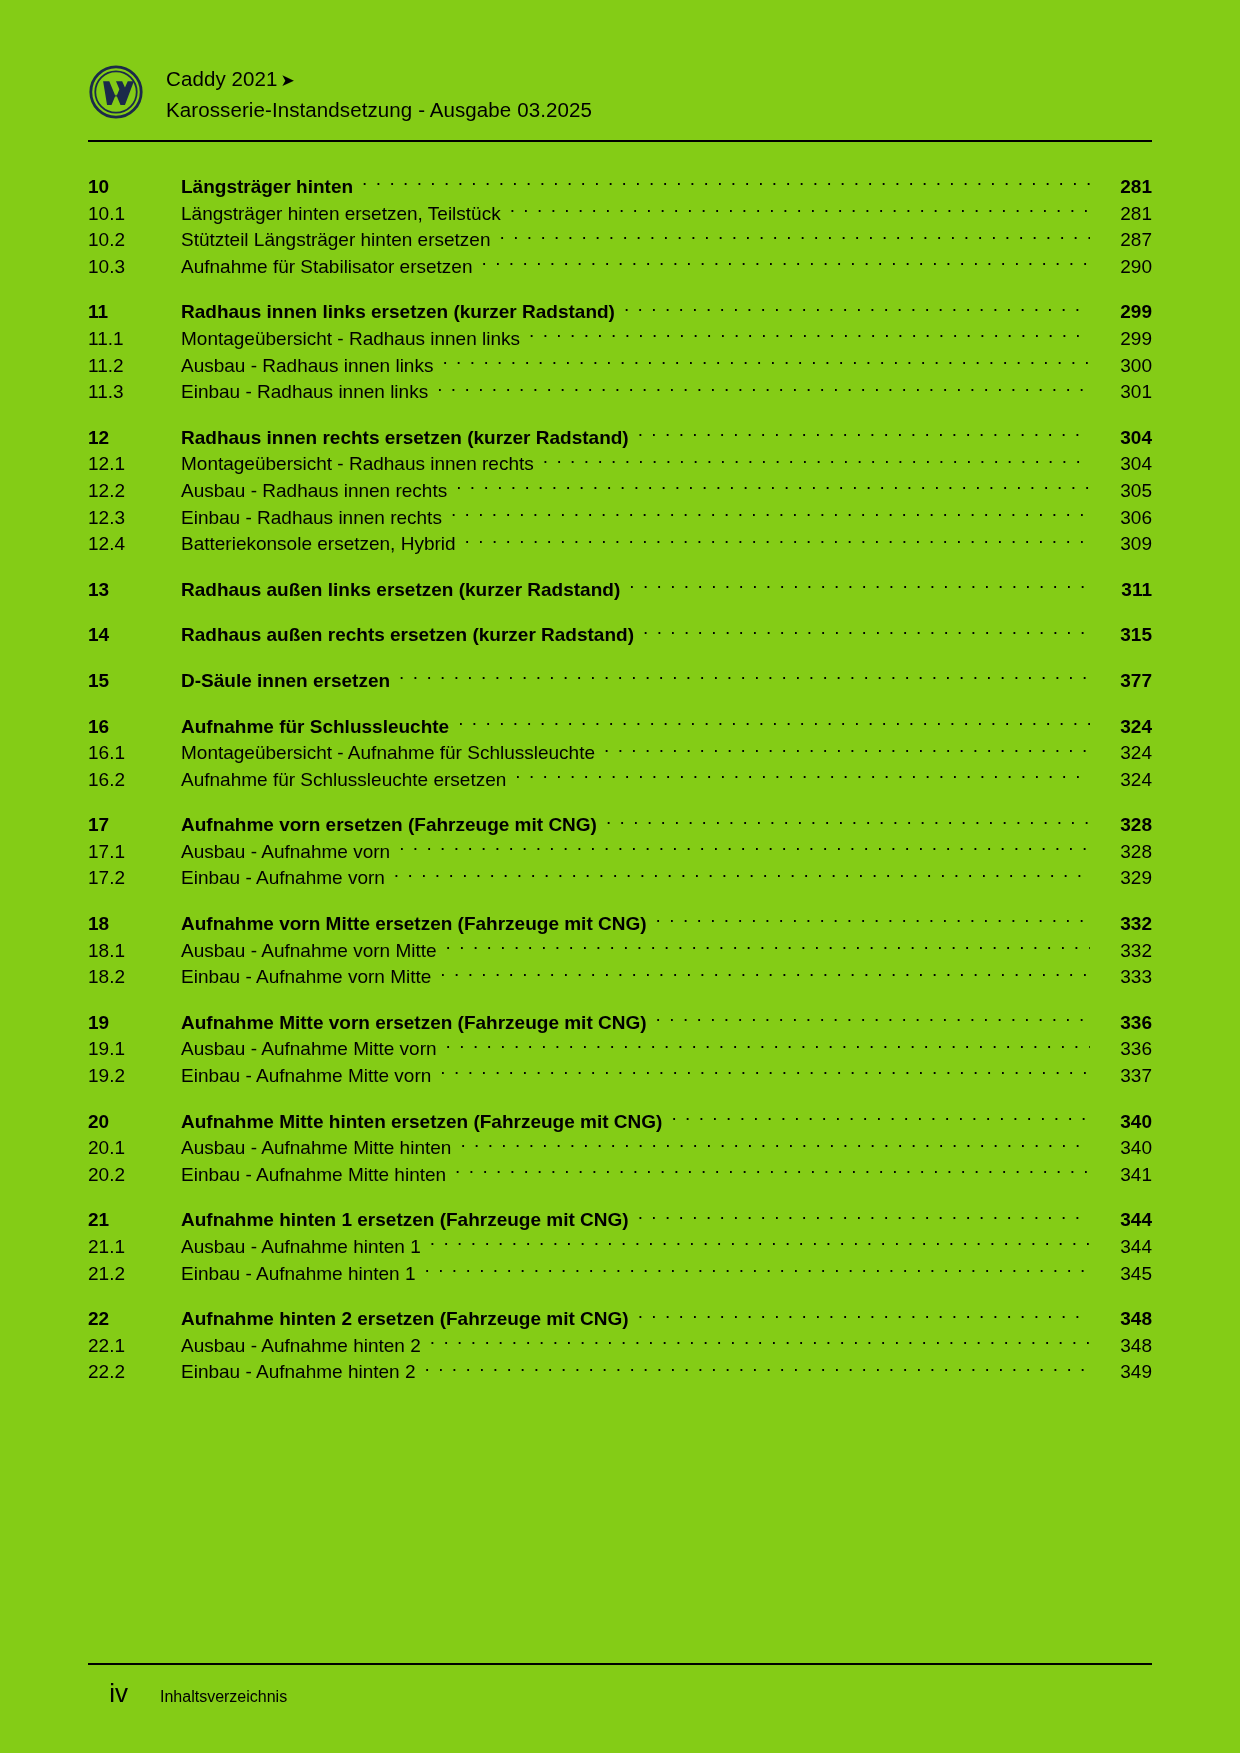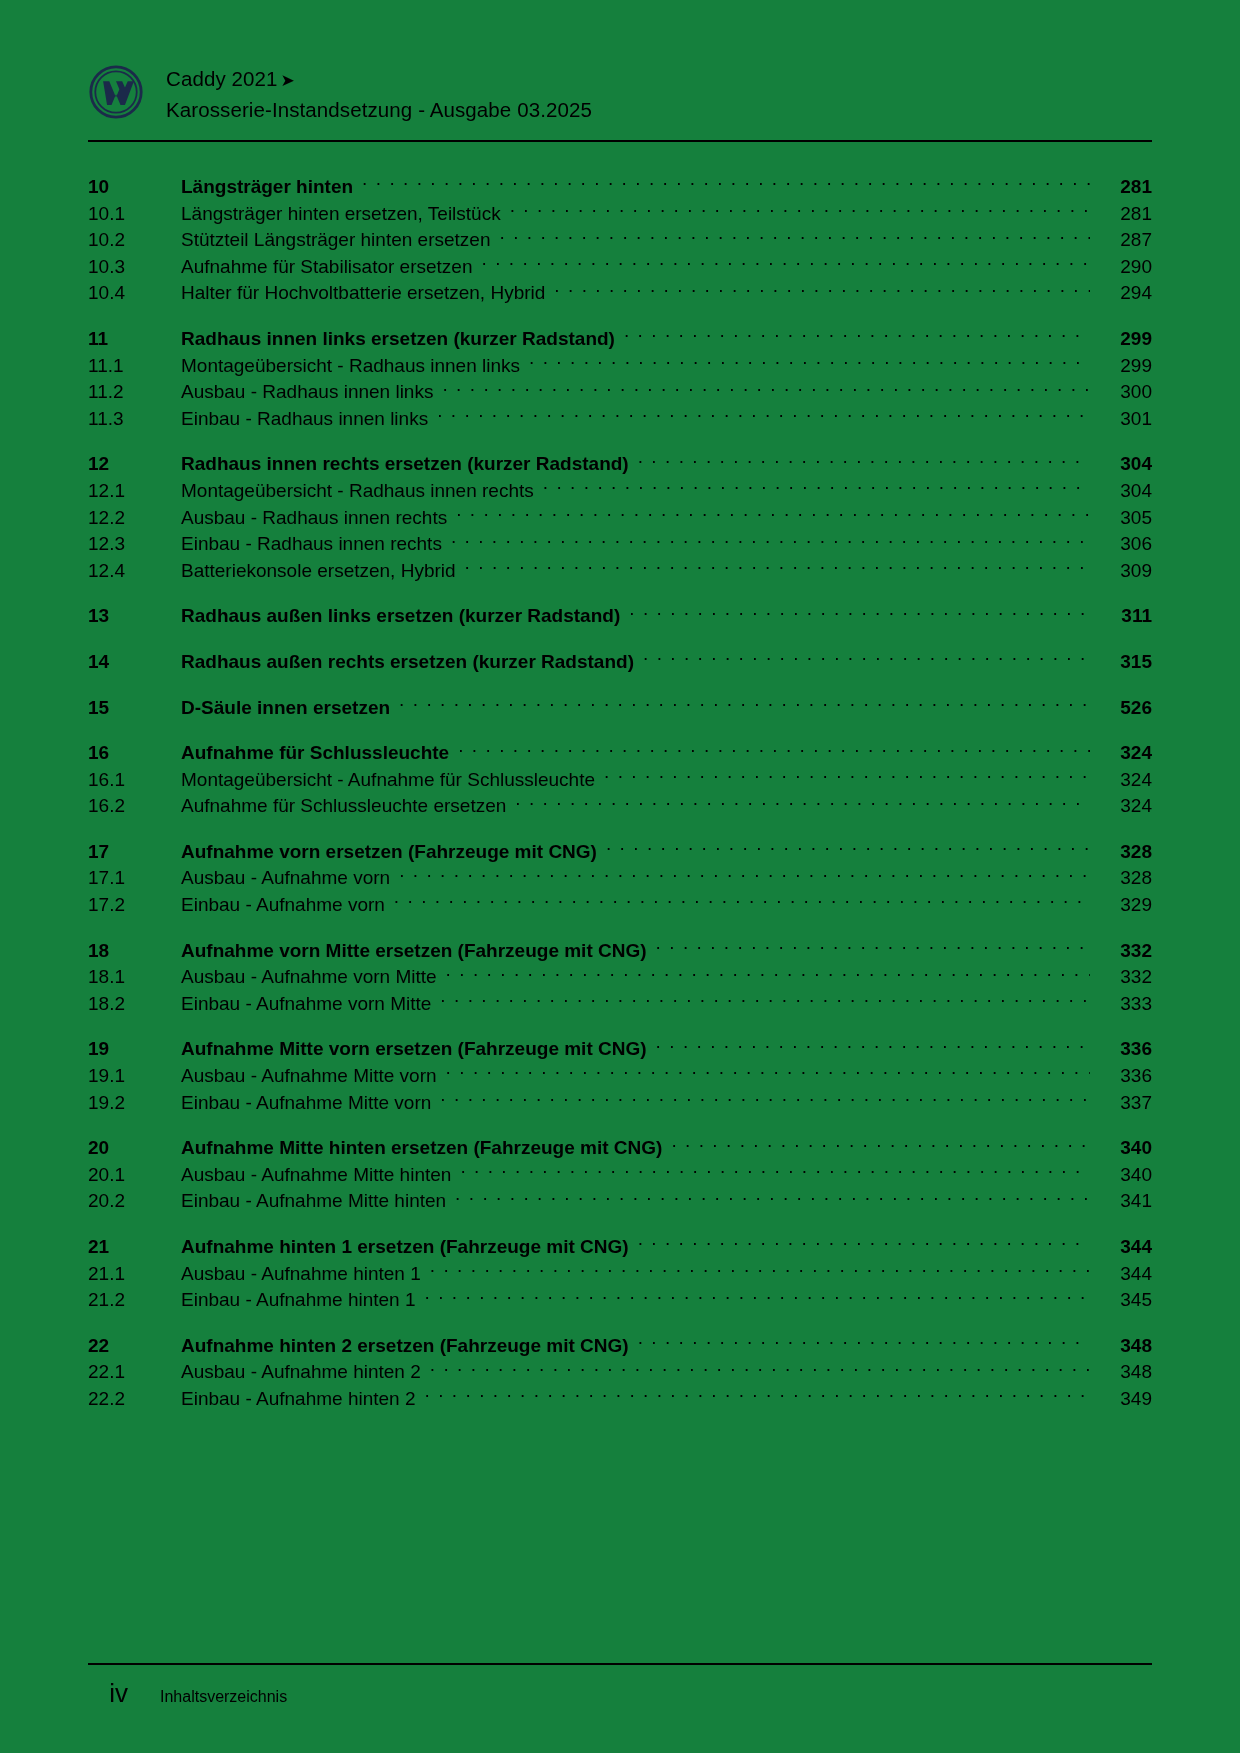--- a/index.html
+++ b/index.html
@@ -16,7 +16,7 @@
     position: relative;
     width: 1240px;
     height: 1753px;
-    background: #15803d;
+    background: #84cc16;
     box-sizing: border-box;
     overflow: hidden;
   }

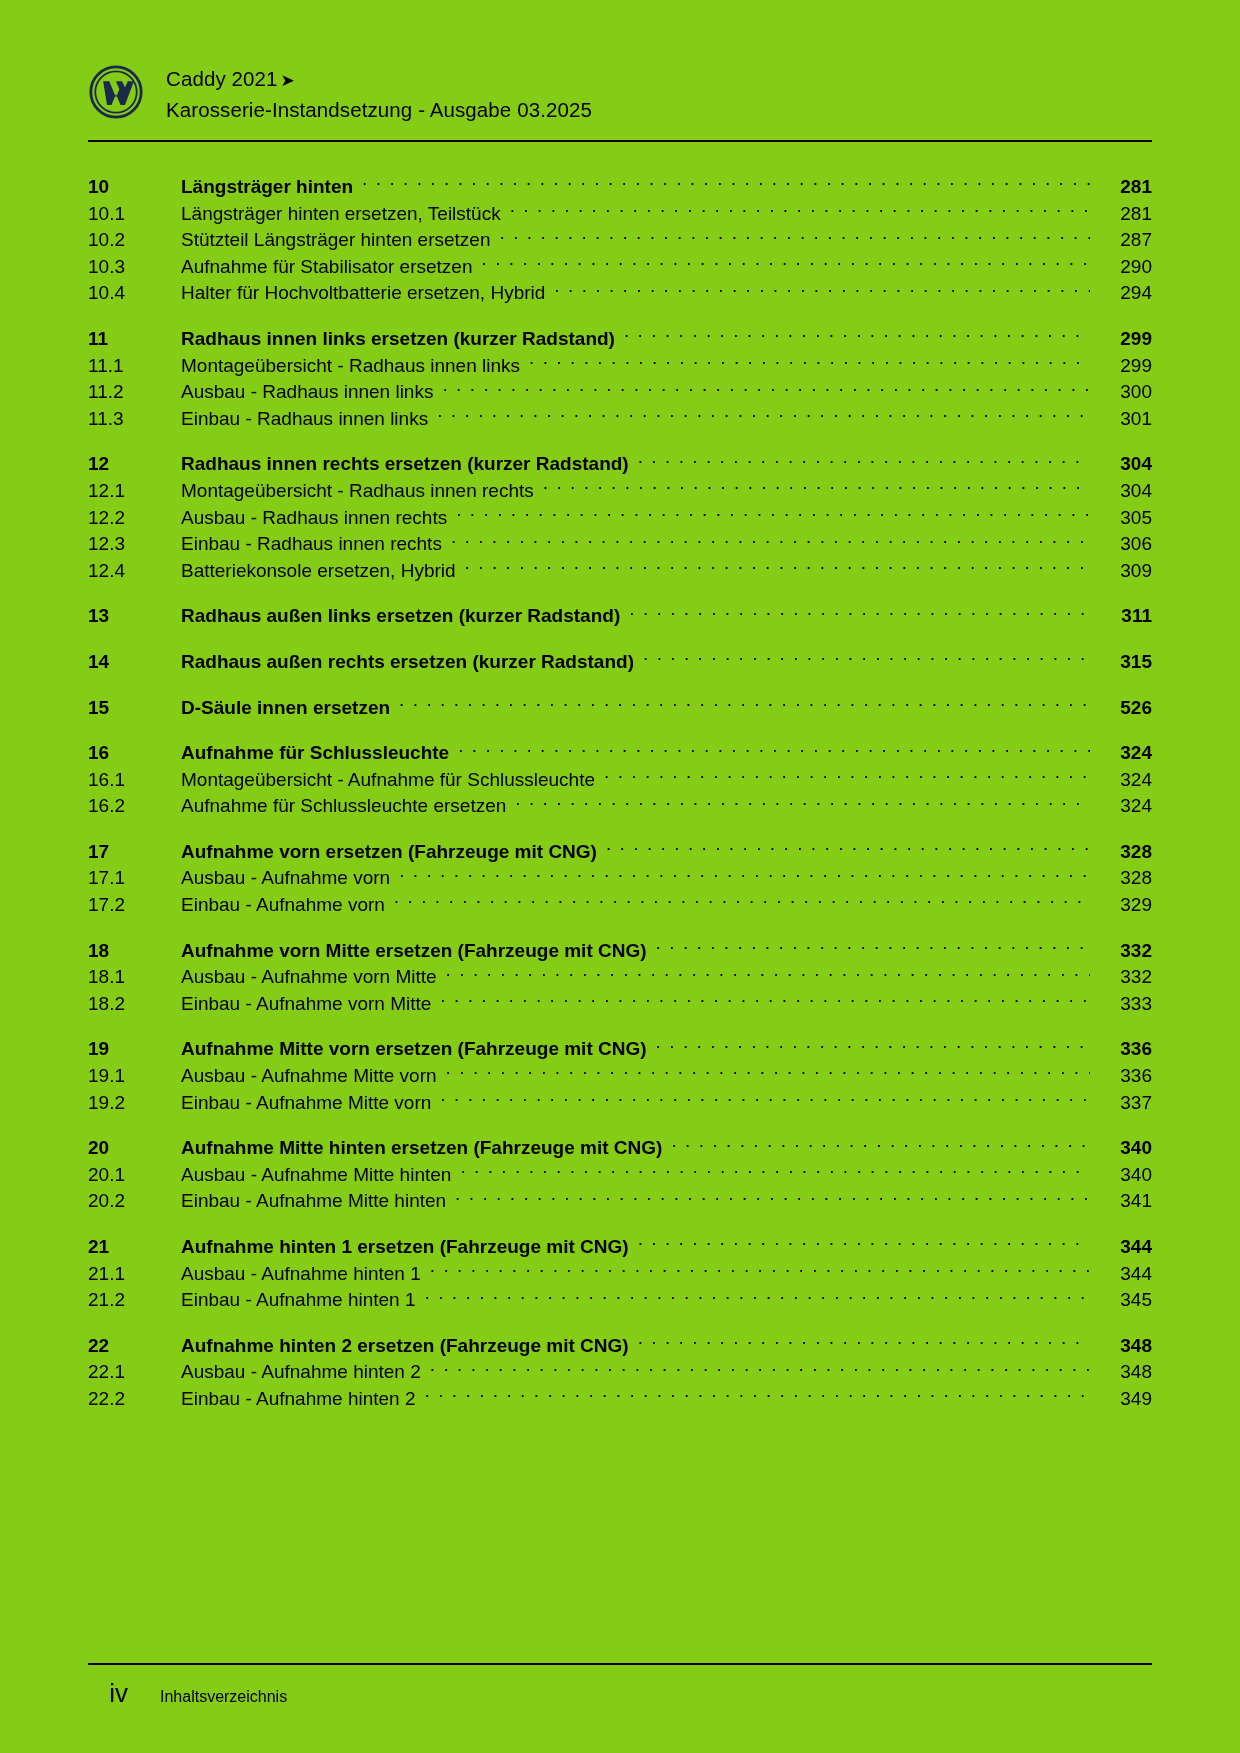--- a/index.html
+++ b/index.html
@@ -185,12 +185,6 @@
         <span class="leader"></span>
         <span class="pageno">290</span>
       </div>
-      <div class="toc-row level2">
-        <span class="num">10.4</span>
-        <span class="title">Halter für Hochvoltbatterie ersetzen, Hybrid</span>
-        <span class="leader"></span>
-        <span class="pageno">294</span>
-      </div>
       <div class="toc-row level1">
         <span class="num">11</span>
         <span class="title">Radhaus innen links ersetzen (kurzer Radstand)</span>

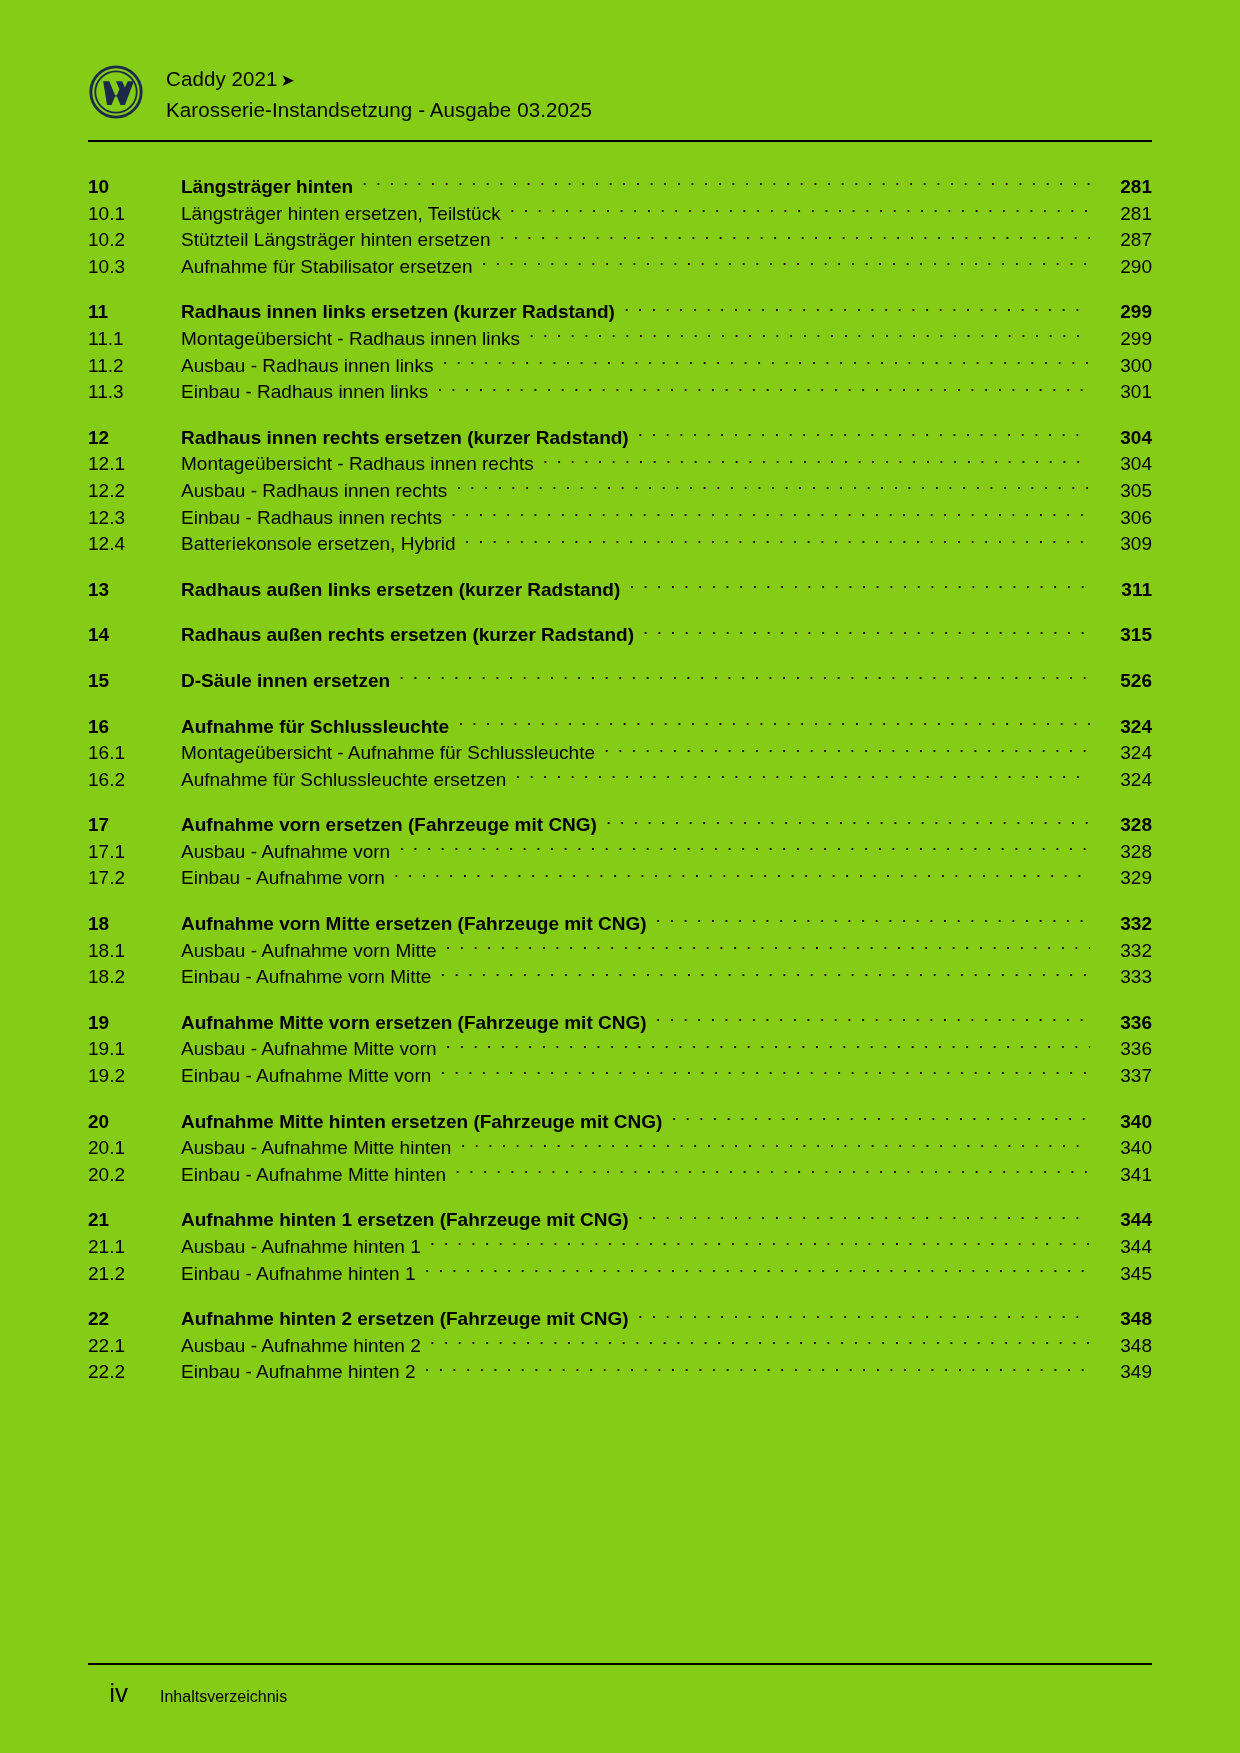--- a/index.html
+++ b/index.html
@@ -255,7 +255,7 @@
         <span class="num">15</span>
         <span class="title">D-Säule innen ersetzen</span>
         <span class="leader"></span>
-        <span class="pageno">526</span>
+        <span class="pageno">377</span>
       </div>
       <div class="toc-row level1">
         <span class="num">16</span>

